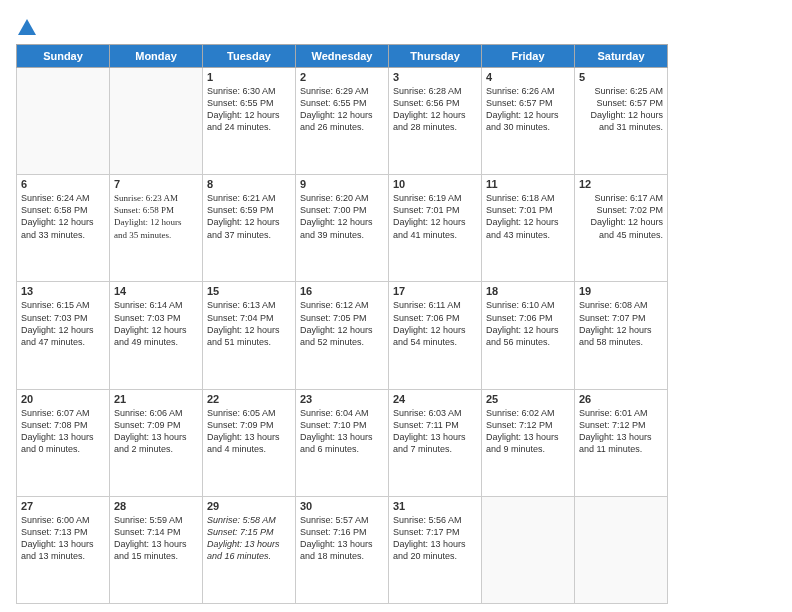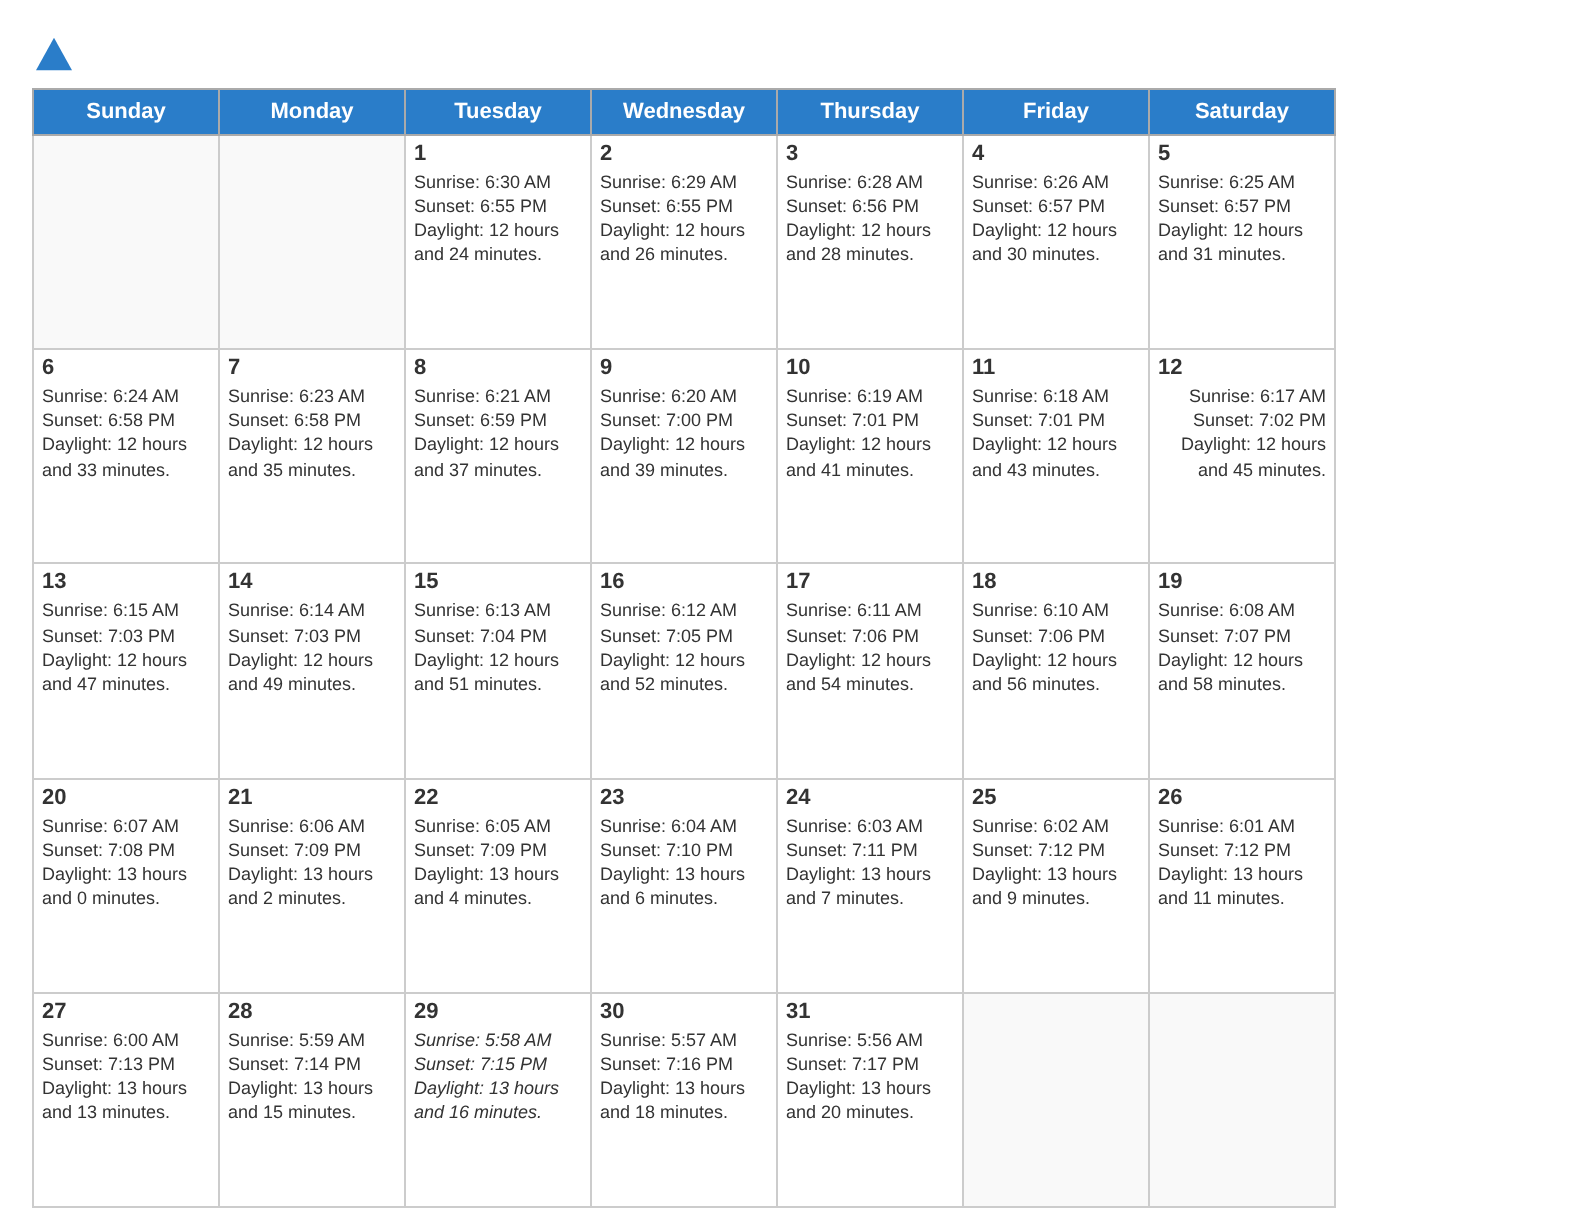--- a/index.html
+++ b/index.html
@@ -164,7 +164,7 @@
           </td>
           <td>
             <span class="day-num">5</span>
-            <div class="cell-text" style="white-space: pre-line;">Sunrise: 6:25 AM
+            <div class="cell-text" style="white-space: pre-line; text-align: right;">Sunrise: 6:25 AM
 Sunset: 6:57 PM
 Daylight: 12 hours
 and 31 minutes.</div>

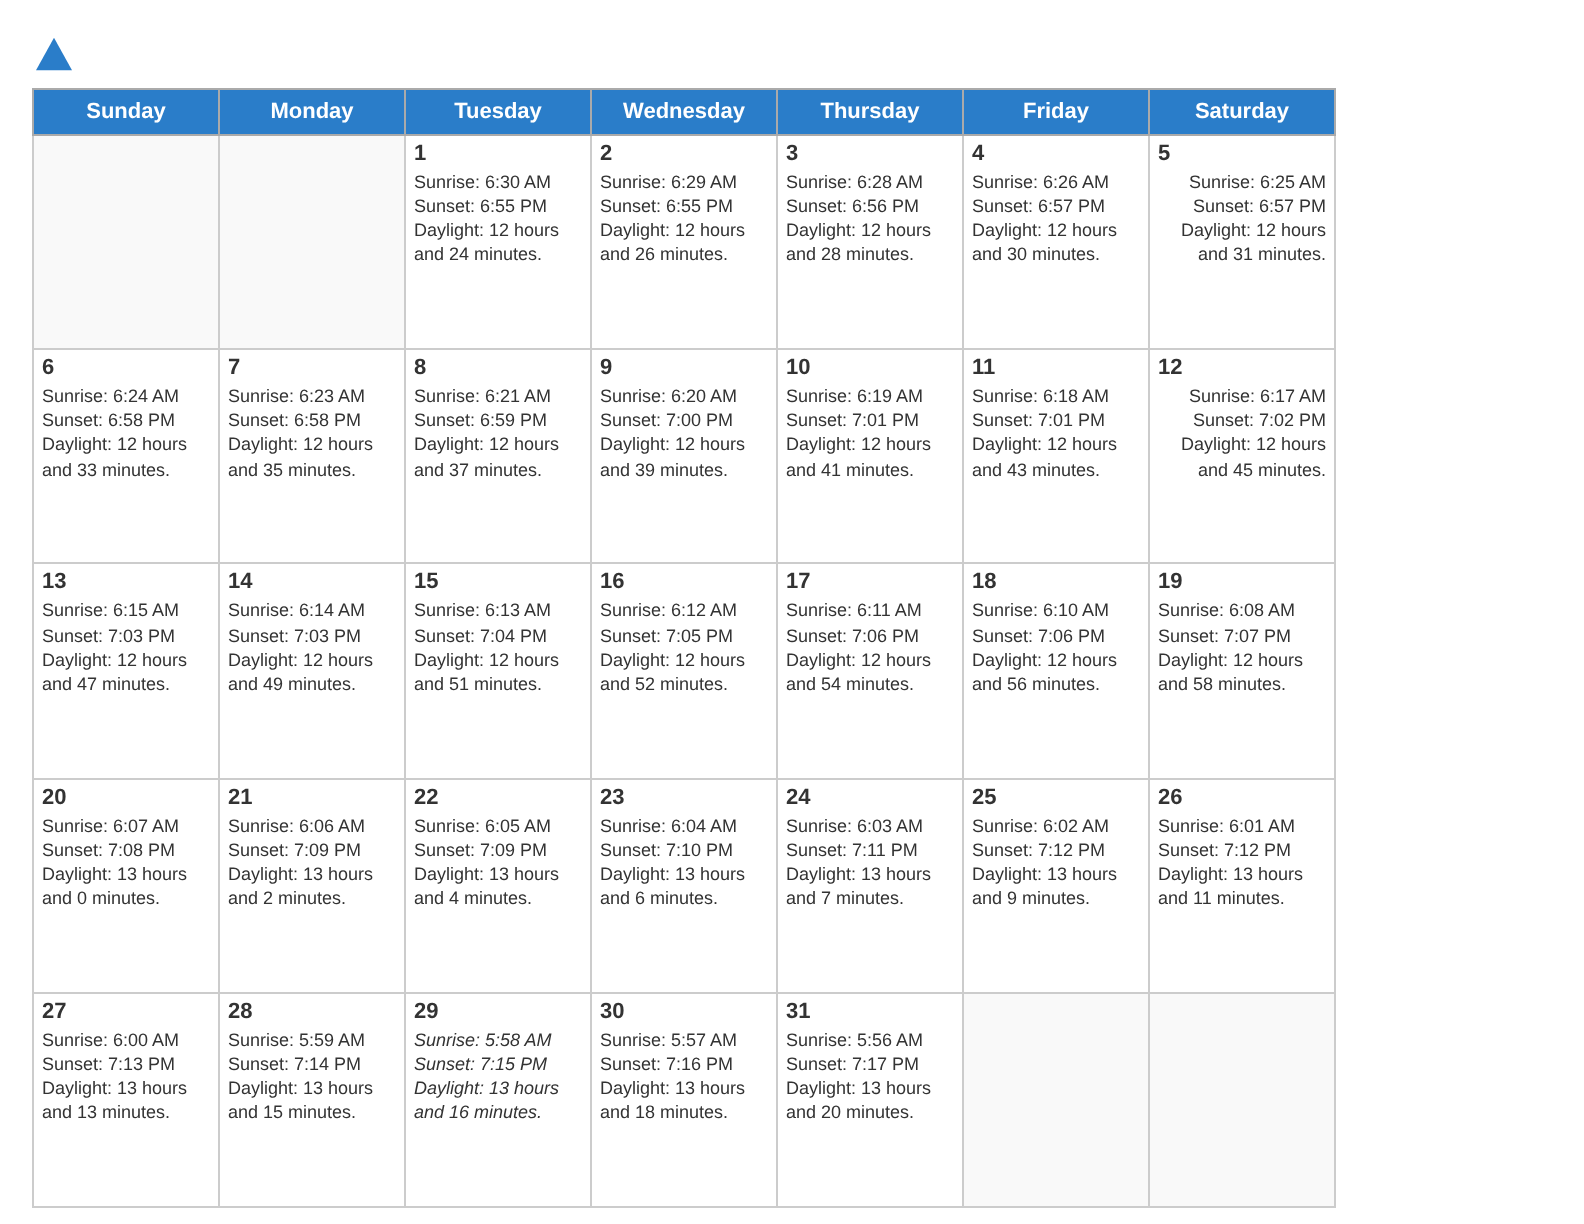--- a/index.html
+++ b/index.html
@@ -180,7 +180,7 @@
           </td>
           <td>
             <span class="day-num">7</span>
-            <div class="cell-text" style="white-space: pre-line;">Sunrise: 6:23 AM
+            <div class="cell-text" style="white-space: pre-line; font-family: Liberation Serif, serif;">Sunrise: 6:23 AM
 Sunset: 6:58 PM
 Daylight: 12 hours
 and 35 minutes.</div>

